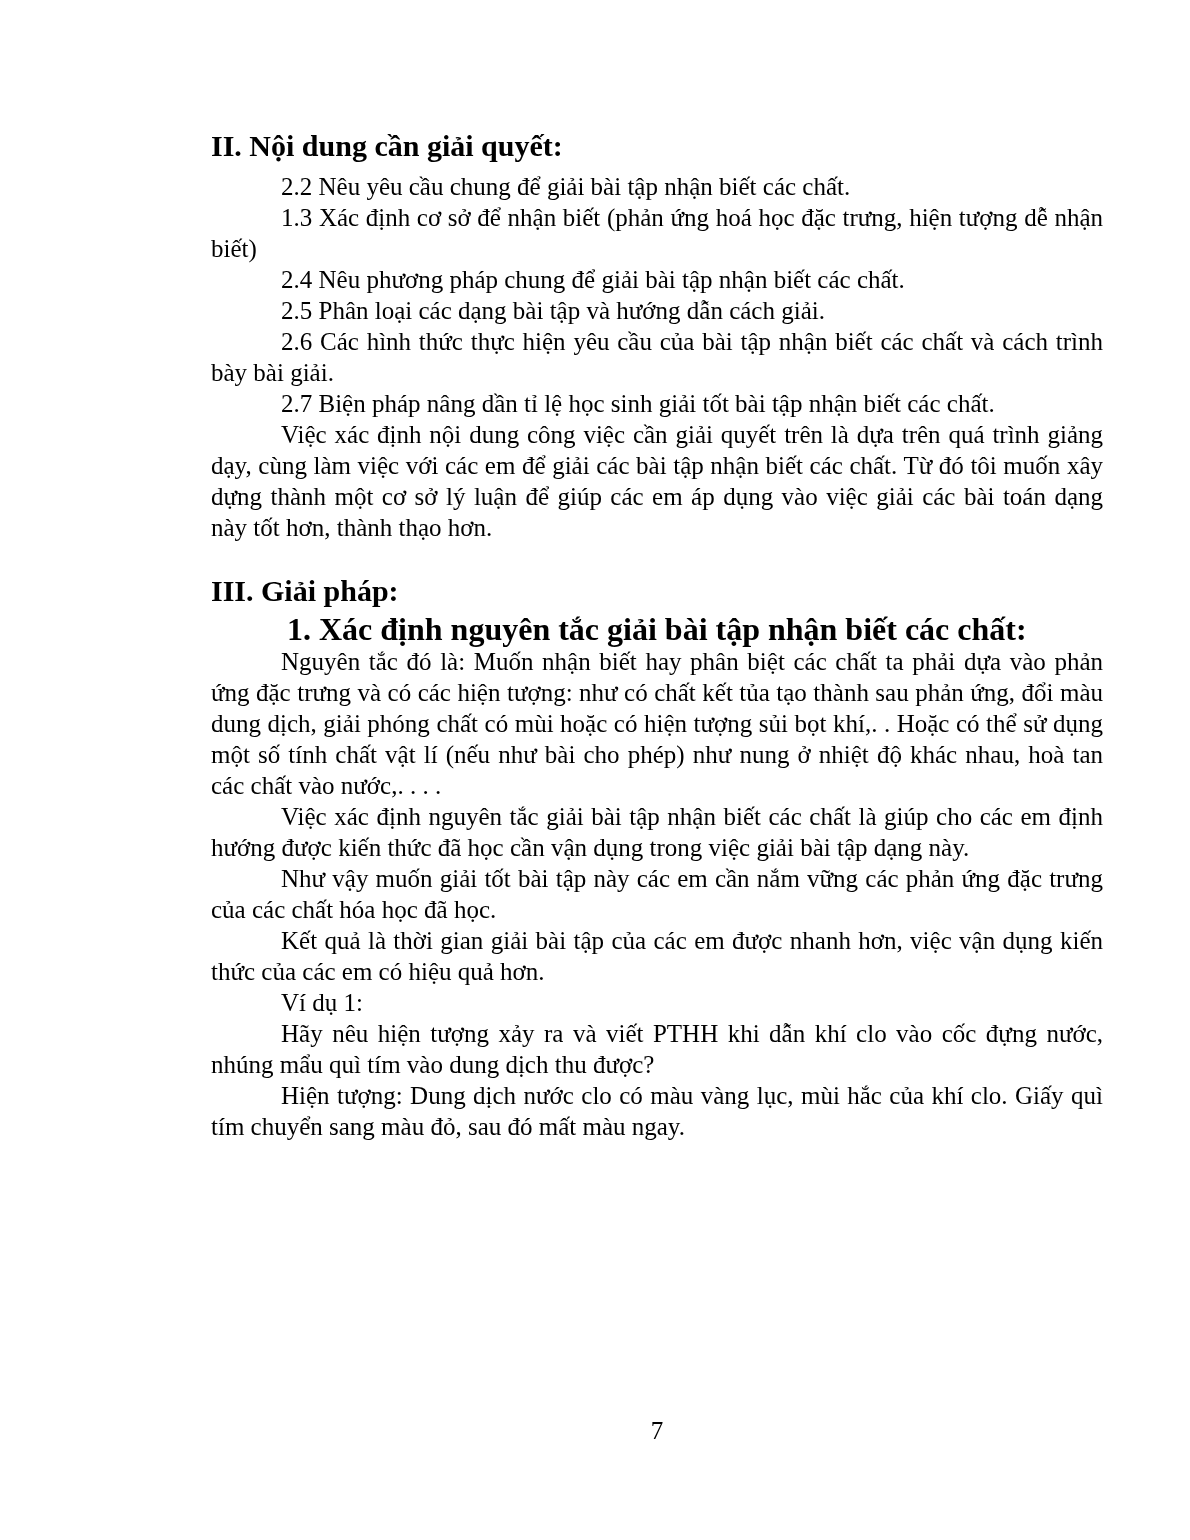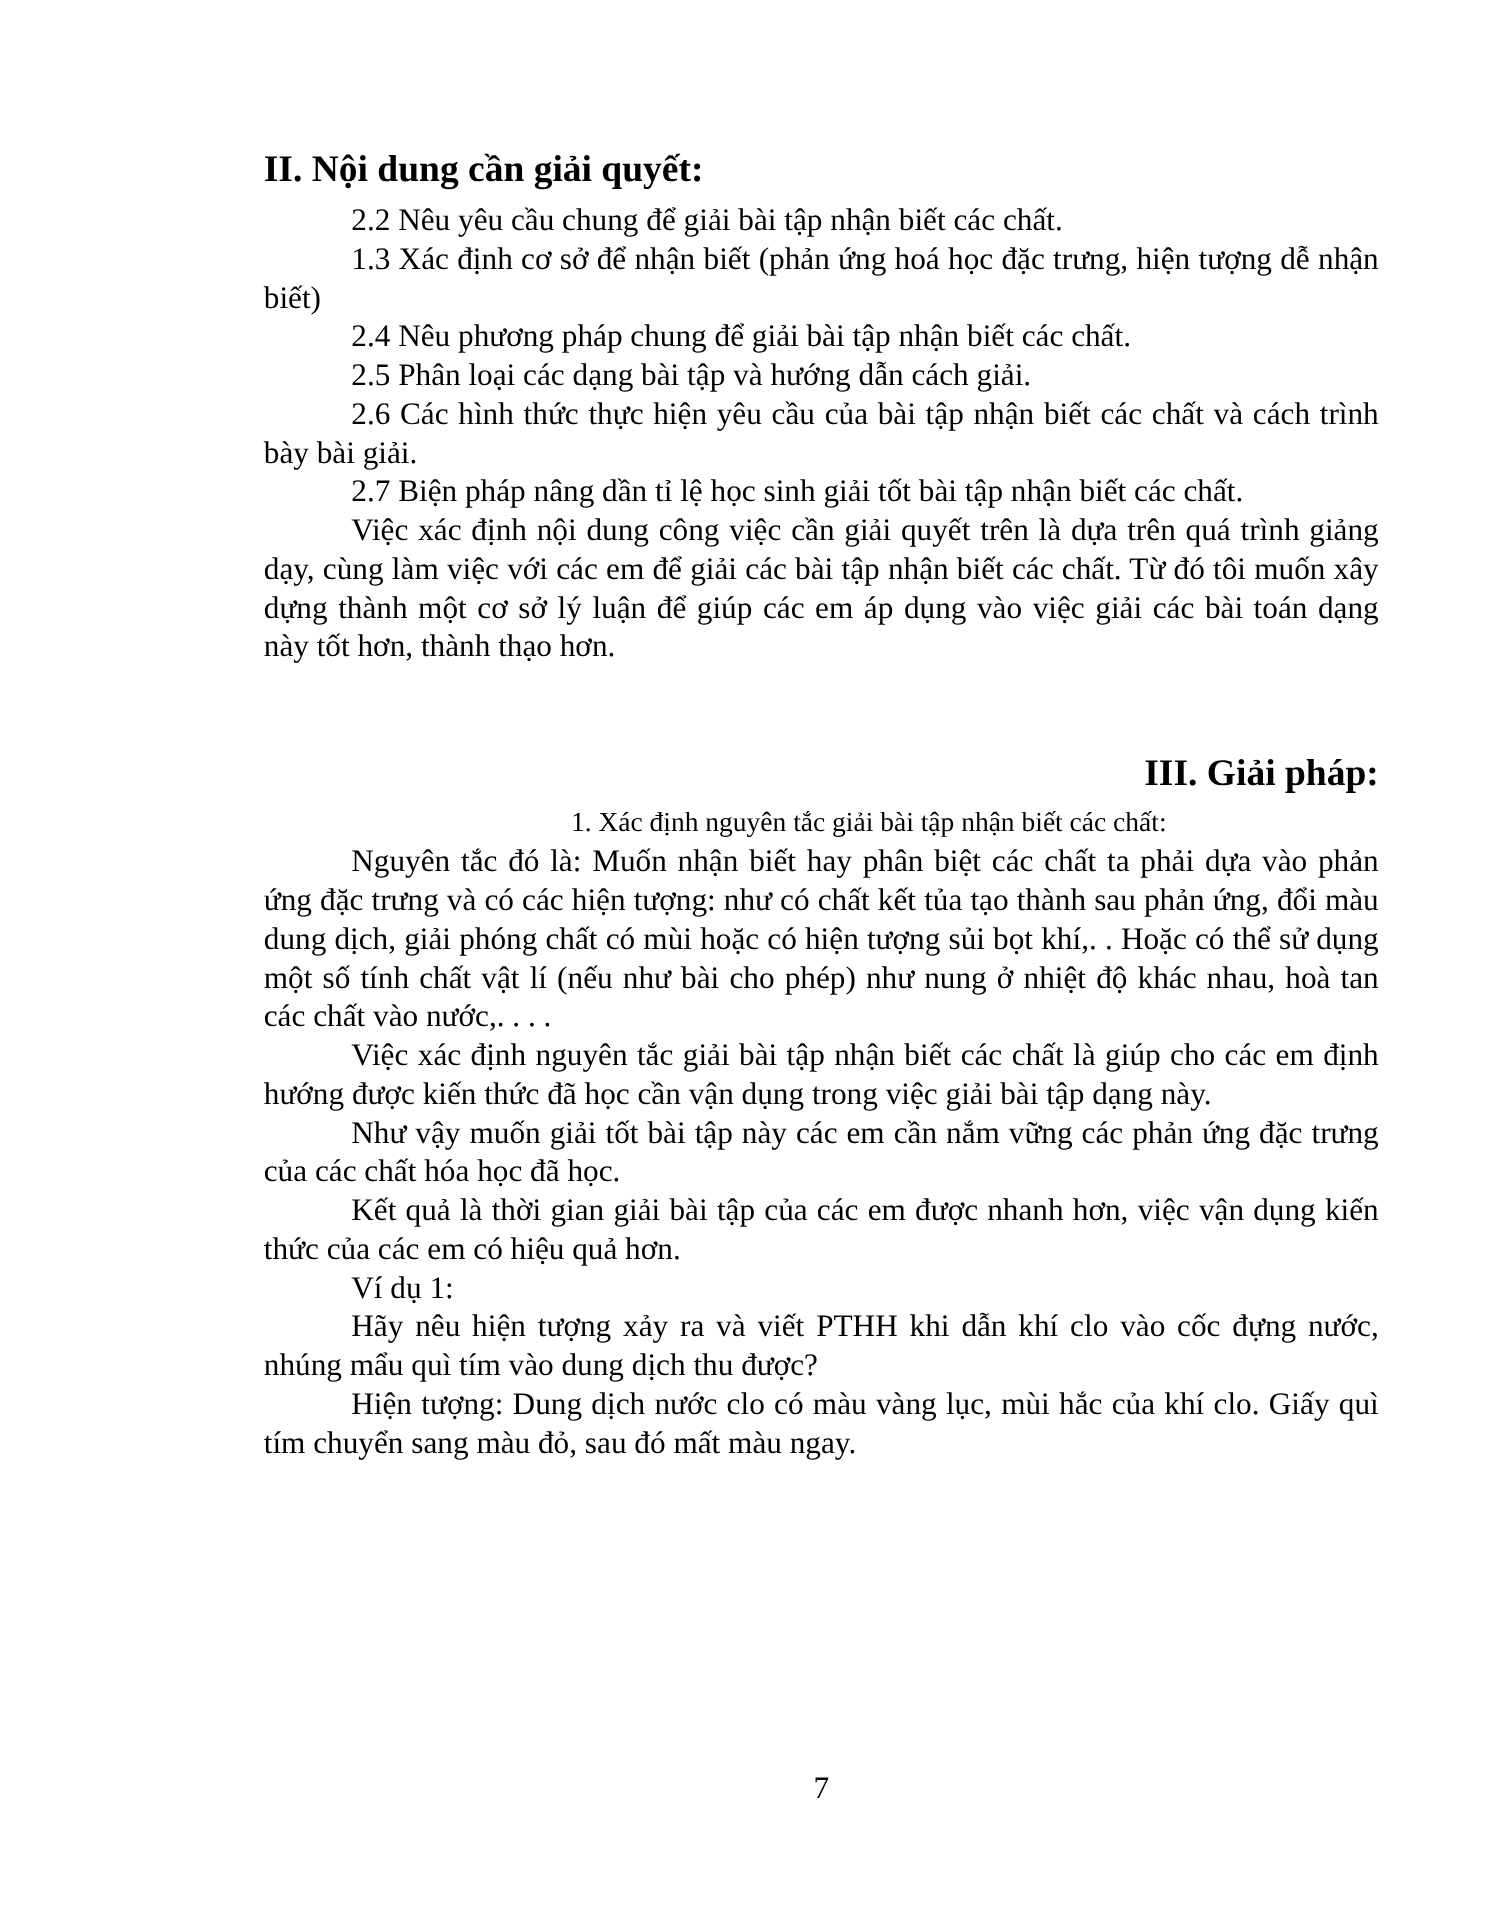--- a/index.html
+++ b/index.html
@@ -17,7 +17,7 @@
   .content {
     position: absolute;
     left: 211px;
-    top: 116px;
+    top: 126px;
     width: 892px;
   }
   .sec-heading {

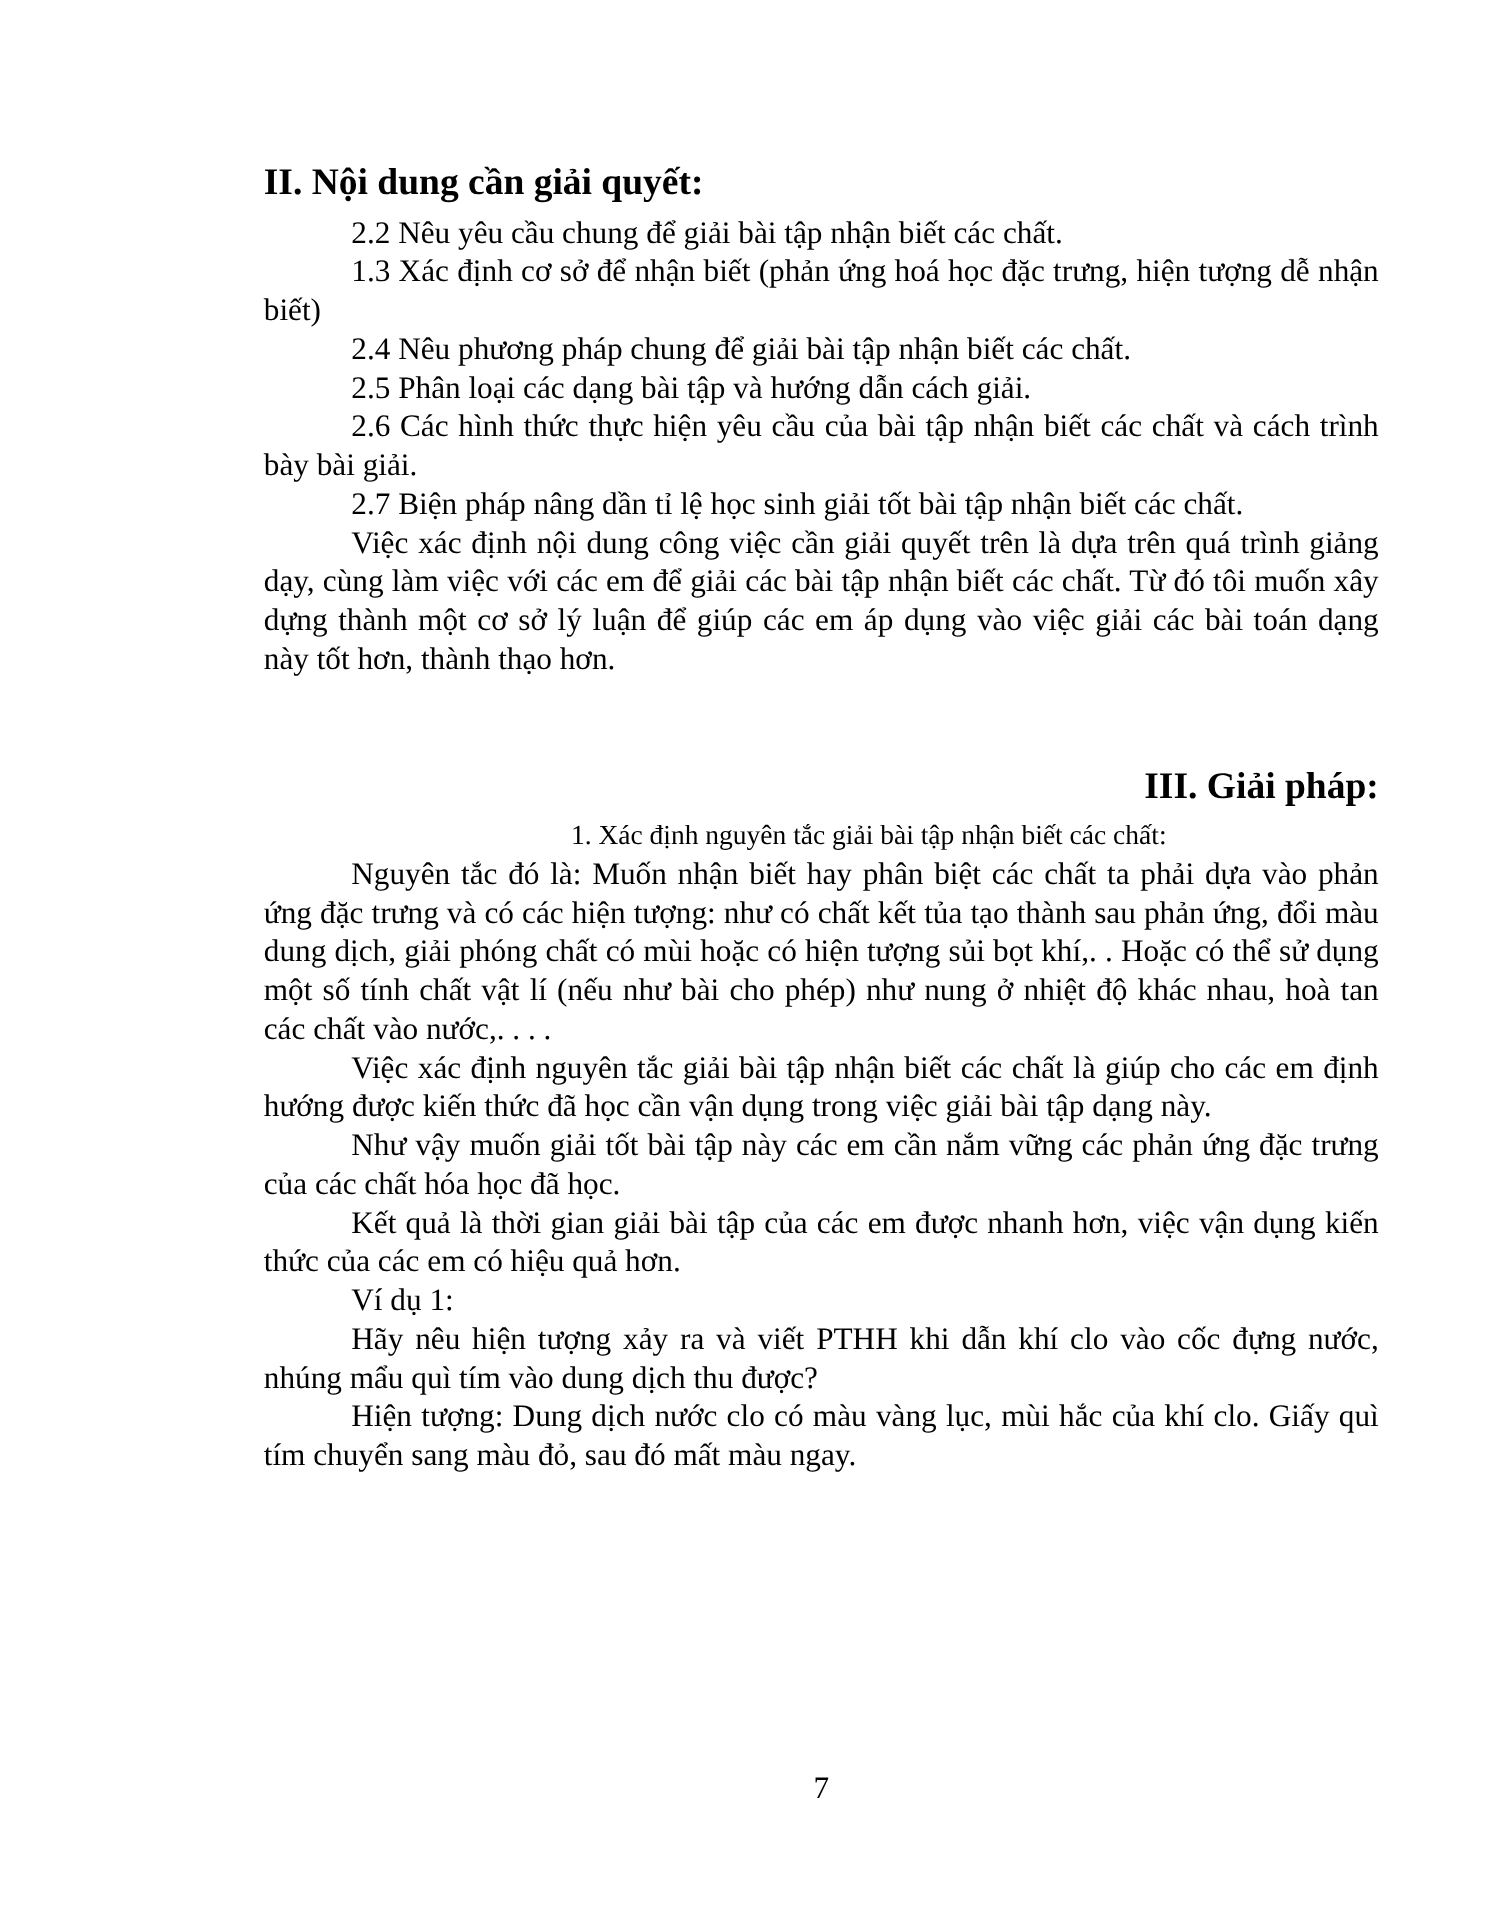--- a/index.html
+++ b/index.html
@@ -28,9 +28,8 @@
     text-align: left;
   }
   .sec-heading.gap-above {
-    margin-top: 66px;
+    margin-top: 28px;
     margin-bottom: 2px;
-    text-align: right;
   }
   .body-p {
     font-size: 25px;

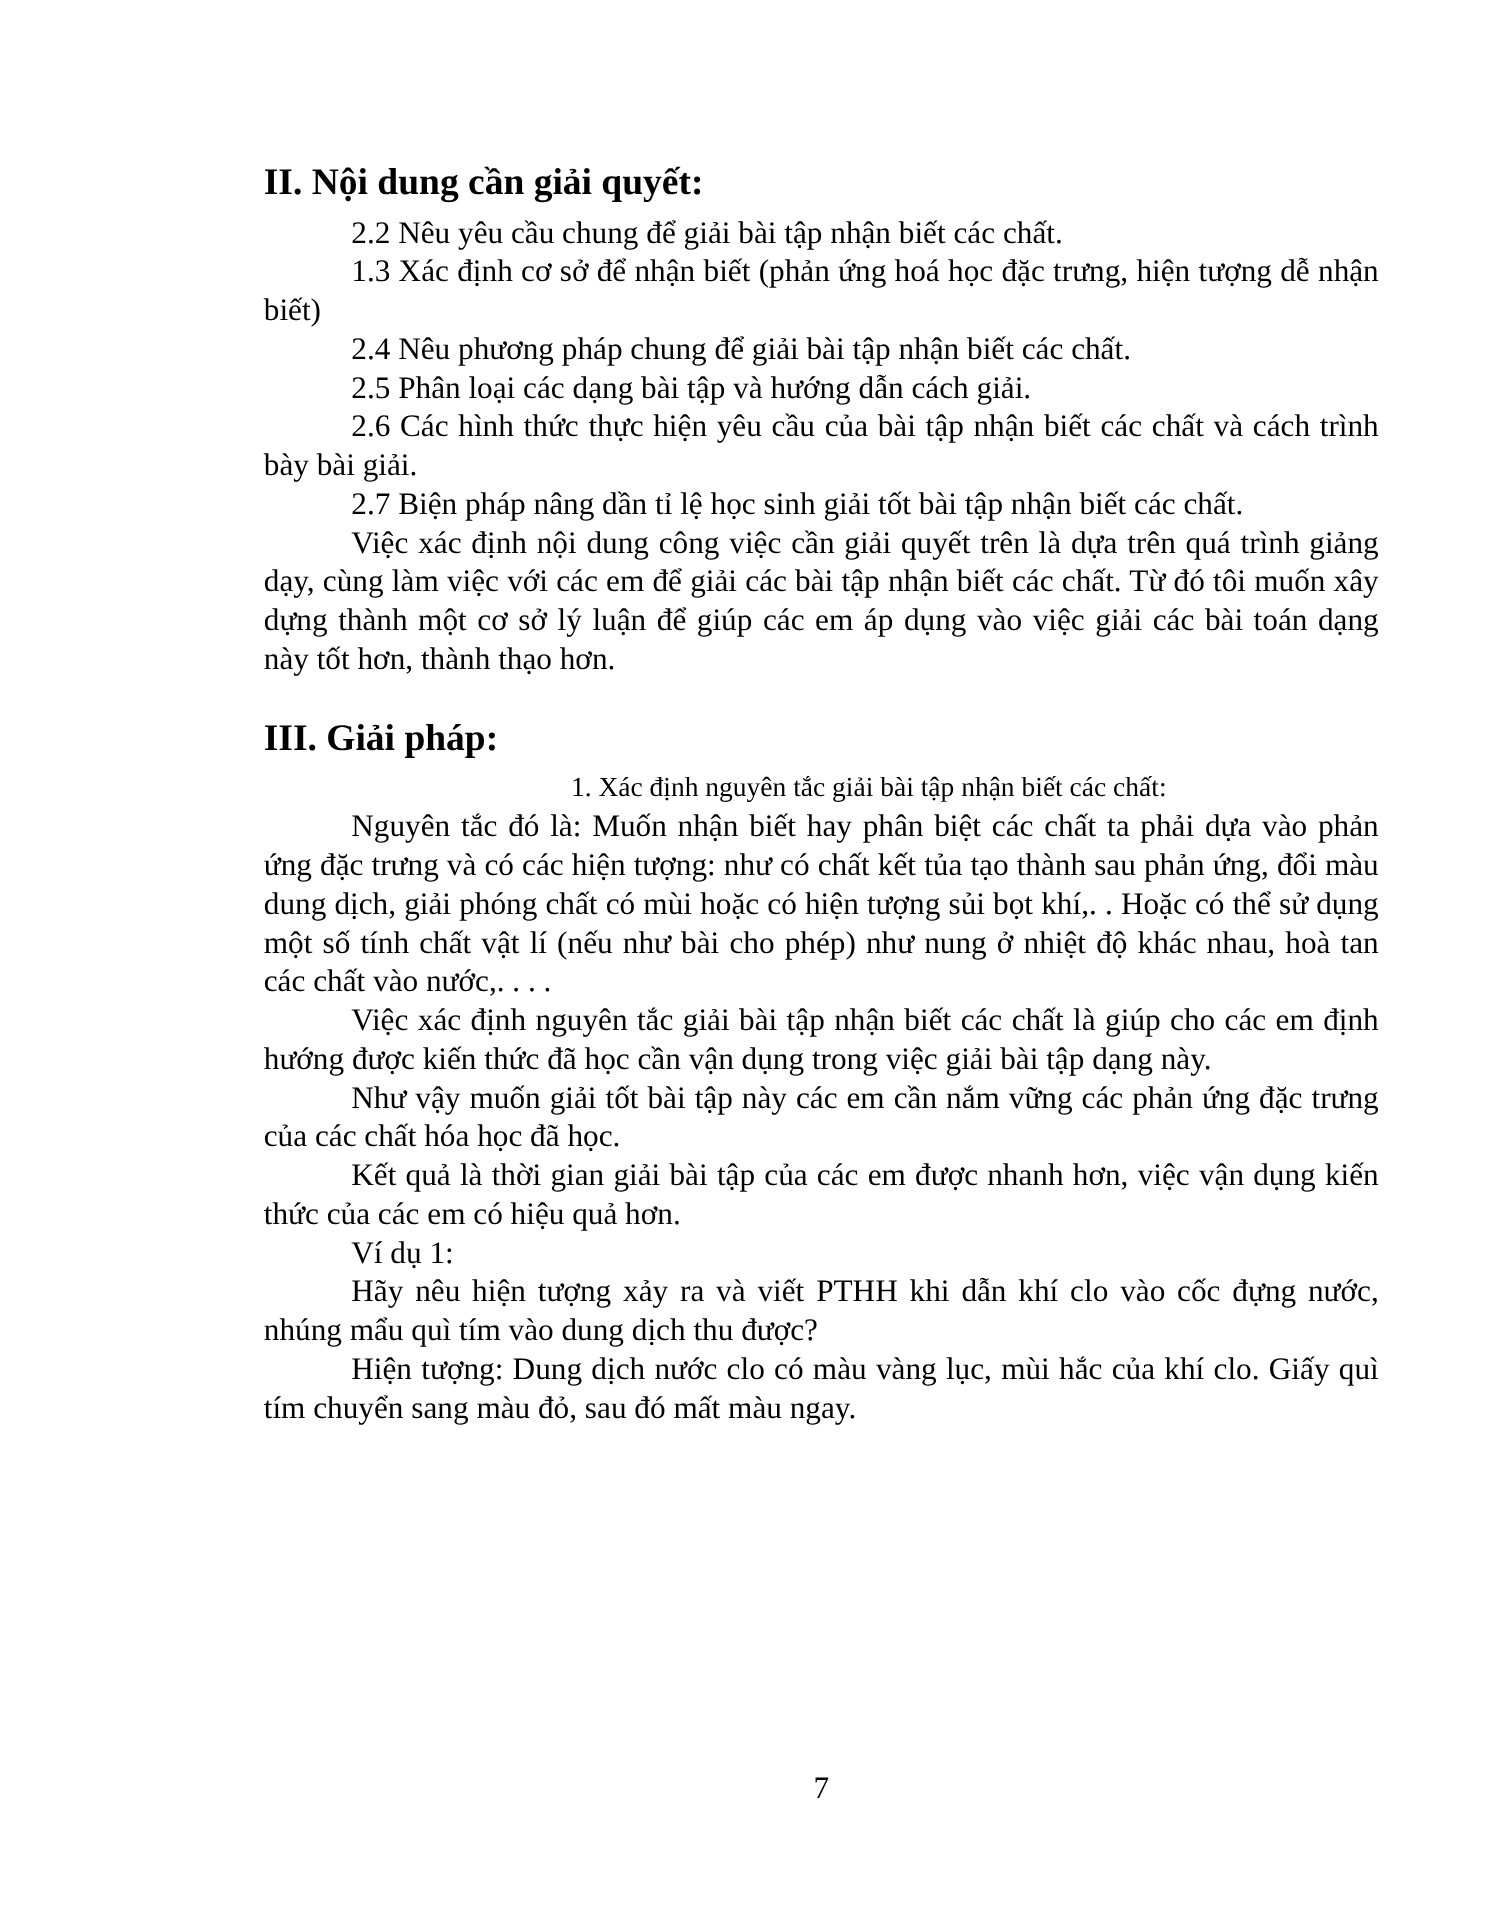--- a/index.html
+++ b/index.html
@@ -42,11 +42,11 @@
     text-indent: 0;
   }
   .subhead {
-    font-size: 22px;
+    font-size: 32px;
     line-height: 33px;
-    font-weight: 400;
+    font-weight: 700;
     margin: 0;
-    text-align: center;
+    text-align: left;
     text-indent: 76px;
   }
   .page-number {

